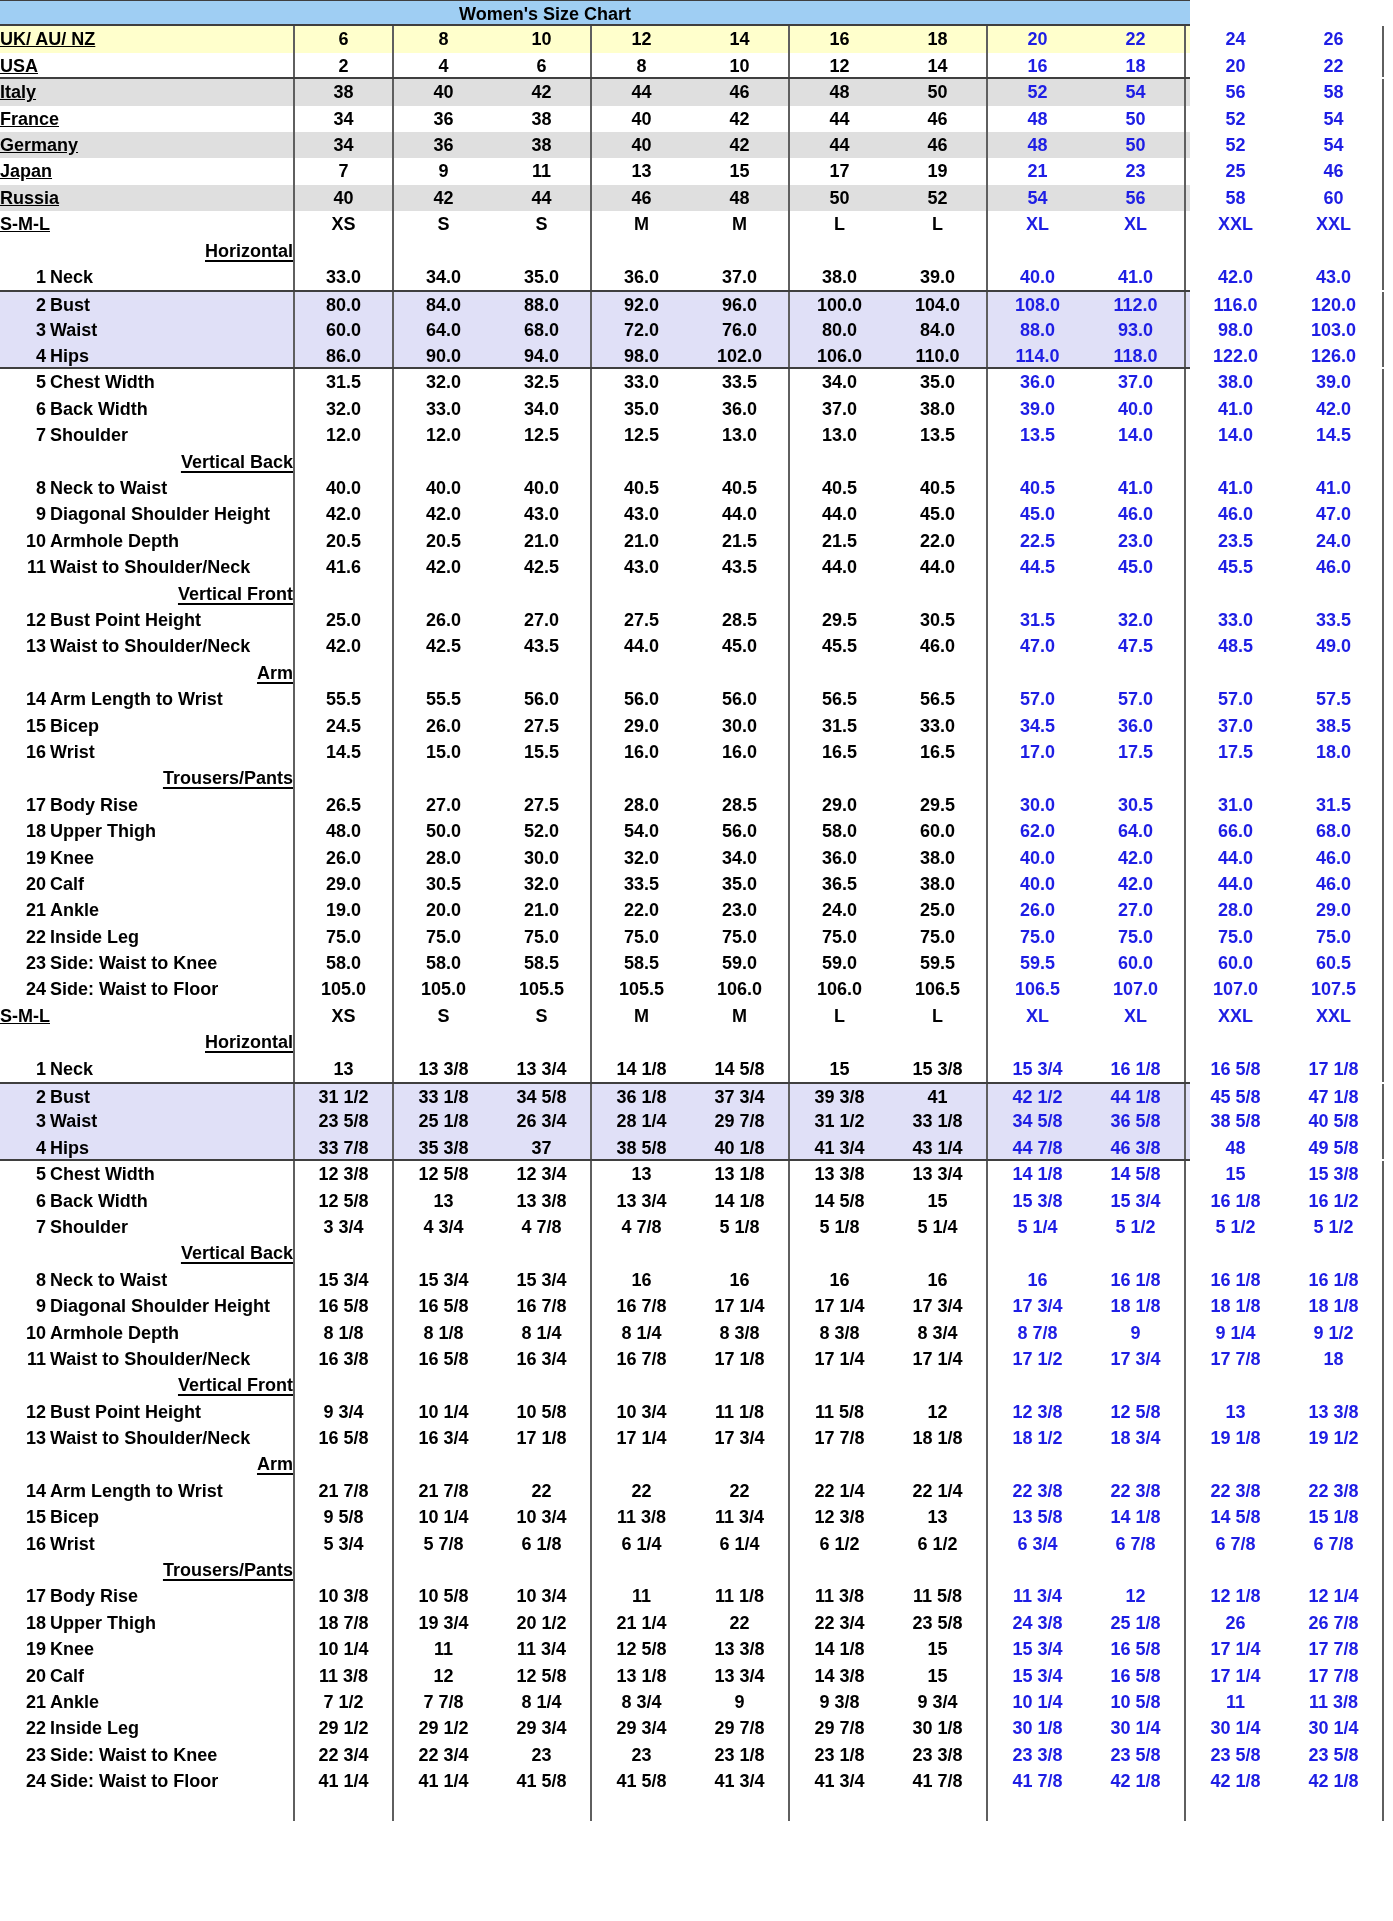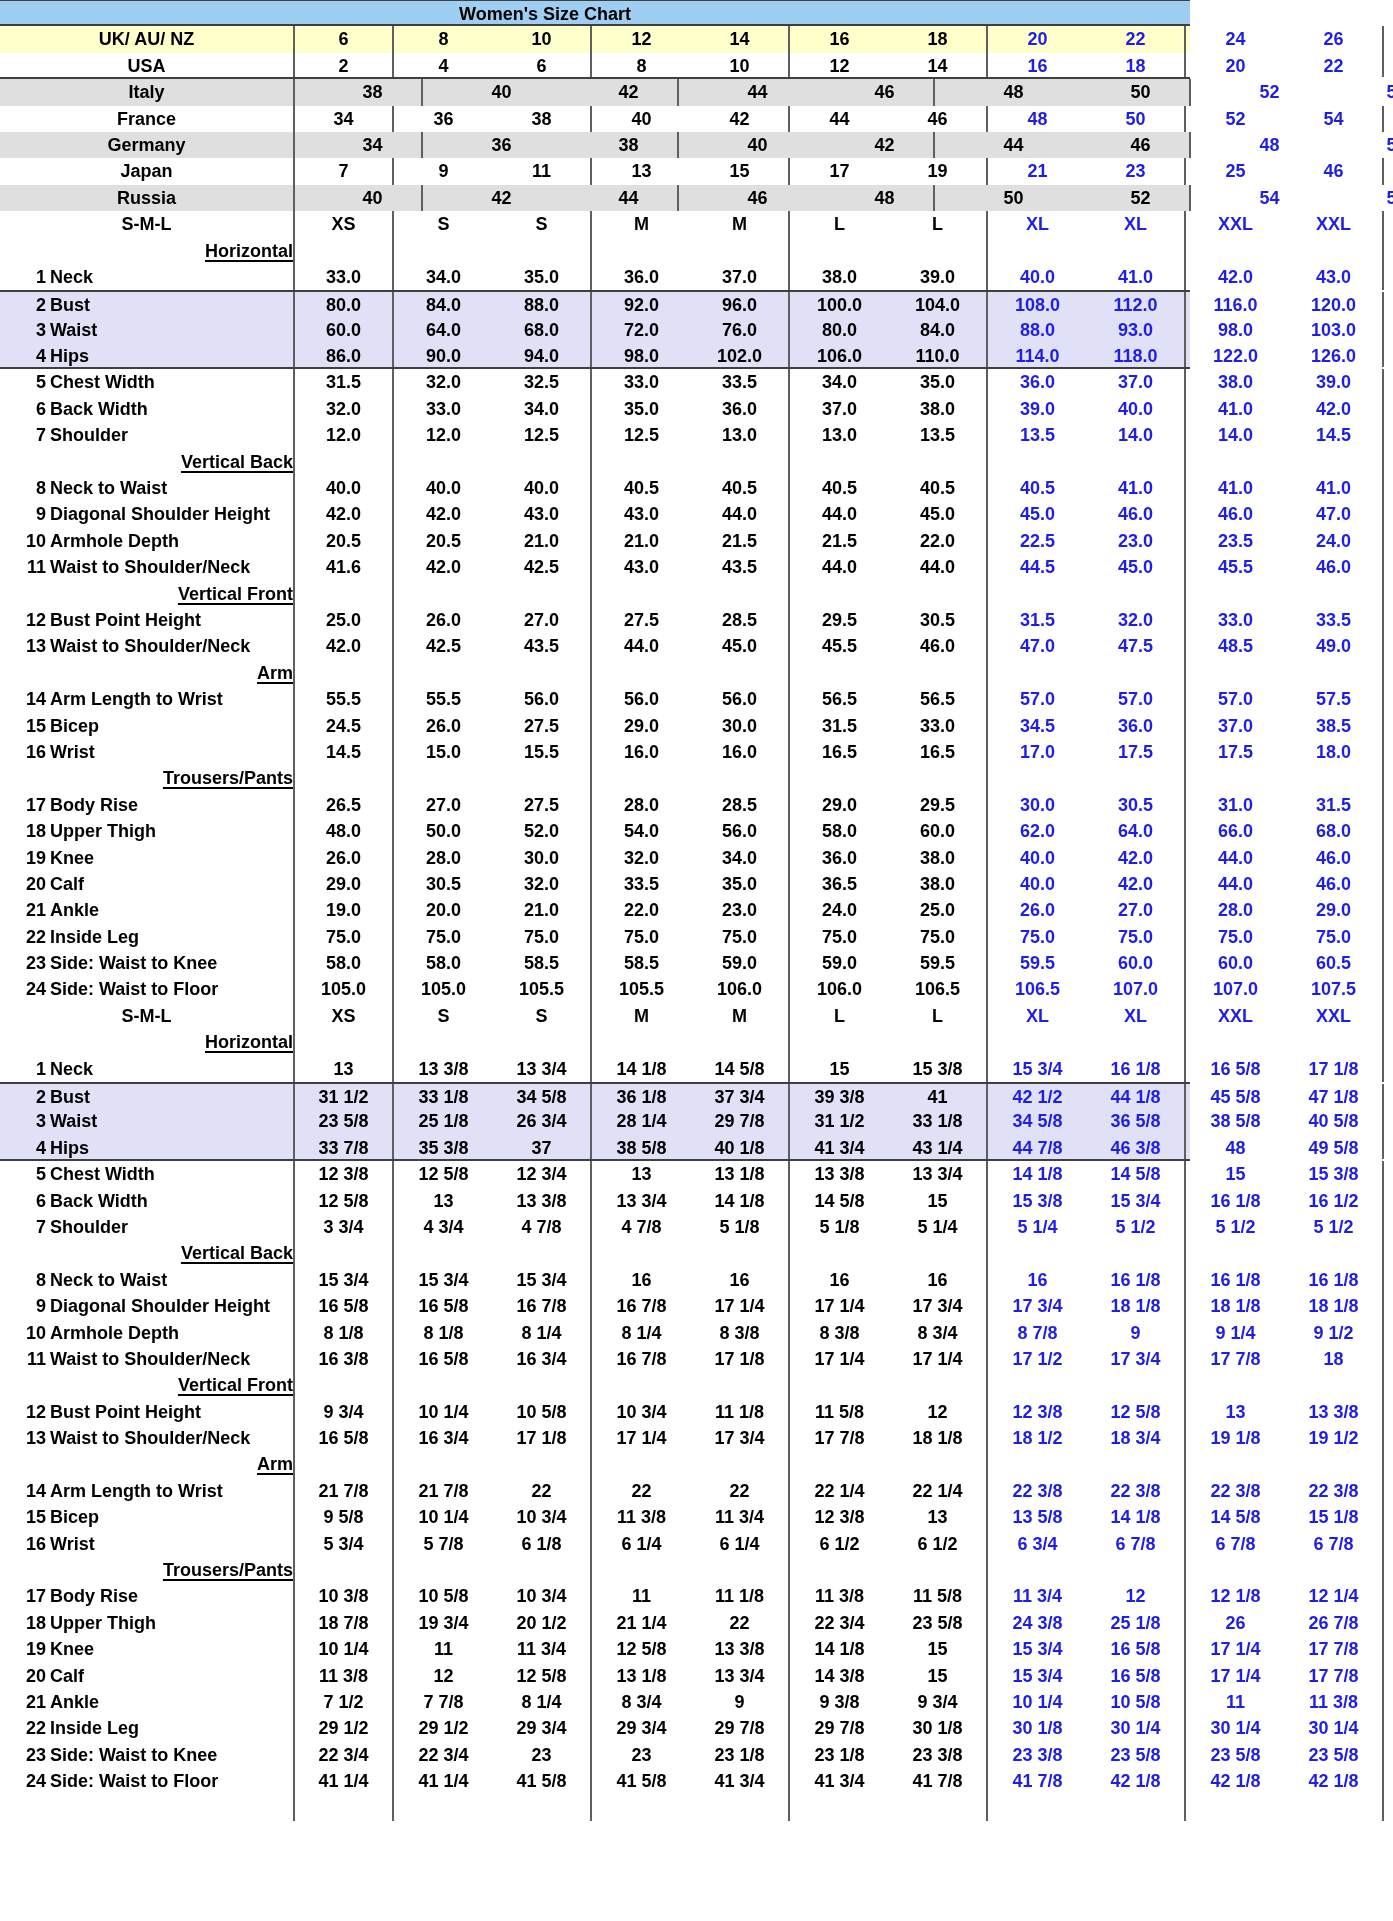--- a/index.html
+++ b/index.html
@@ -24,7 +24,7 @@
   .sep-t{border-top:2px solid var(--sep);}
   .sep-b{border-bottom:2px solid var(--sep);}
   .lab{width:295px;flex:none;border-right:2px solid var(--grid);overflow:hidden;white-space:nowrap;}
-  .lab.ctr{text-align:center;}
+  .lab.ctr{text-decoration:underline;}
   .lab.sec{text-align:right;padding-left:36px;}
   .lab.sec .sectxt{text-decoration:underline;text-decoration-thickness:2px;text-underline-offset:3px;}
   .num{display:inline-block;width:46px;text-align:right;}

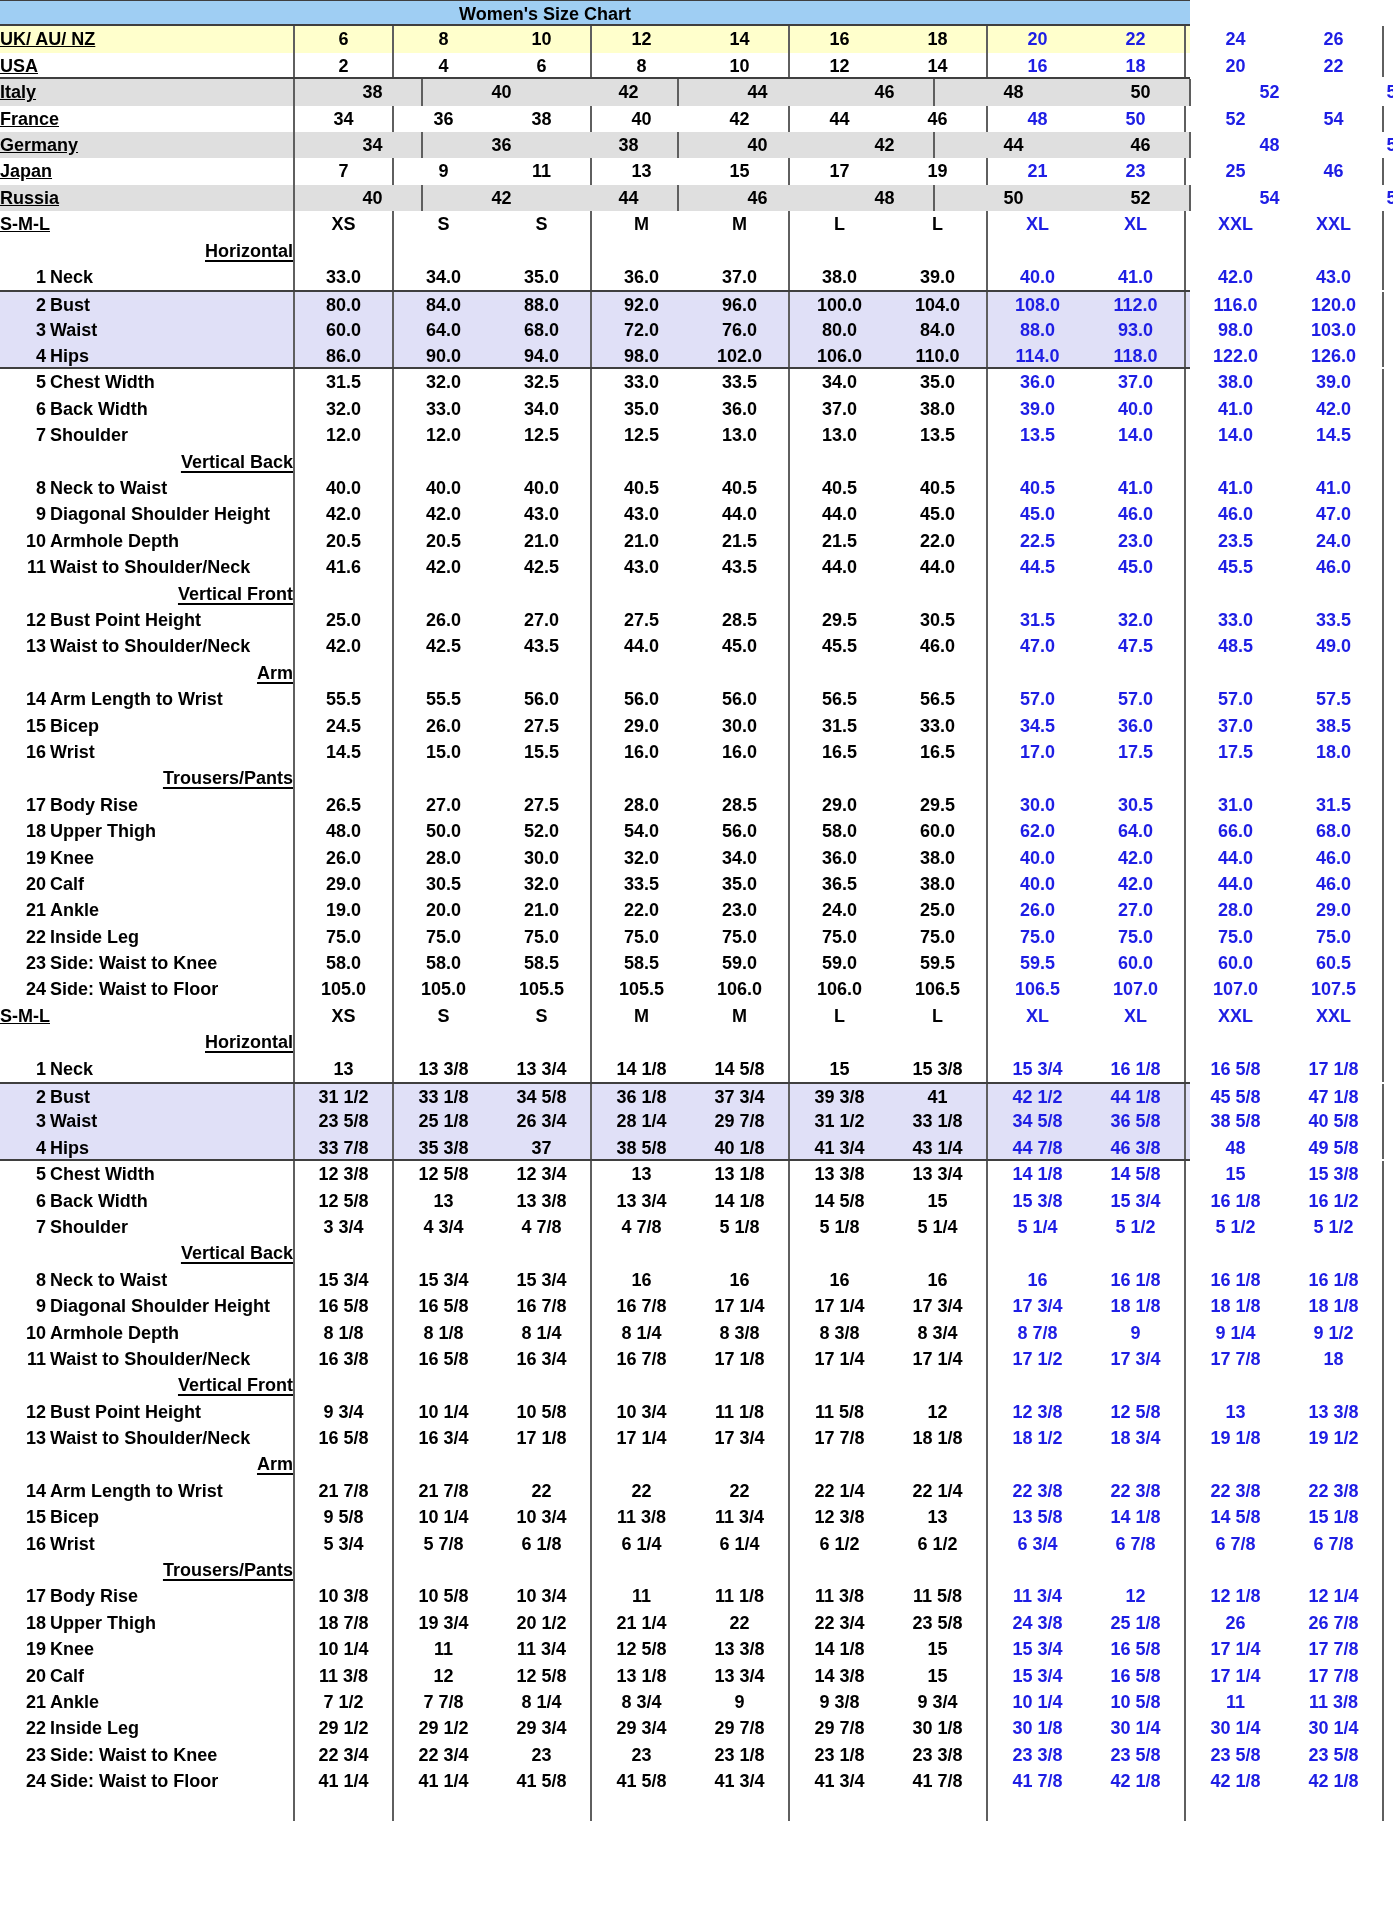--- a/index.html
+++ b/index.html
@@ -19,7 +19,7 @@
   .bar-cm{padding-right:292px;}
   .bar-inch{padding-right:168px;}
   .bg-cream{background:var(--cream);}
-  .bg-gray{background:var(--gray);gap:29px;}
+  .bg-gray{background:var(--gray);}
   .bg-lav{background:var(--lav);}
   .sep-t{border-top:2px solid var(--sep);}
   .sep-b{border-bottom:2px solid var(--sep);}

